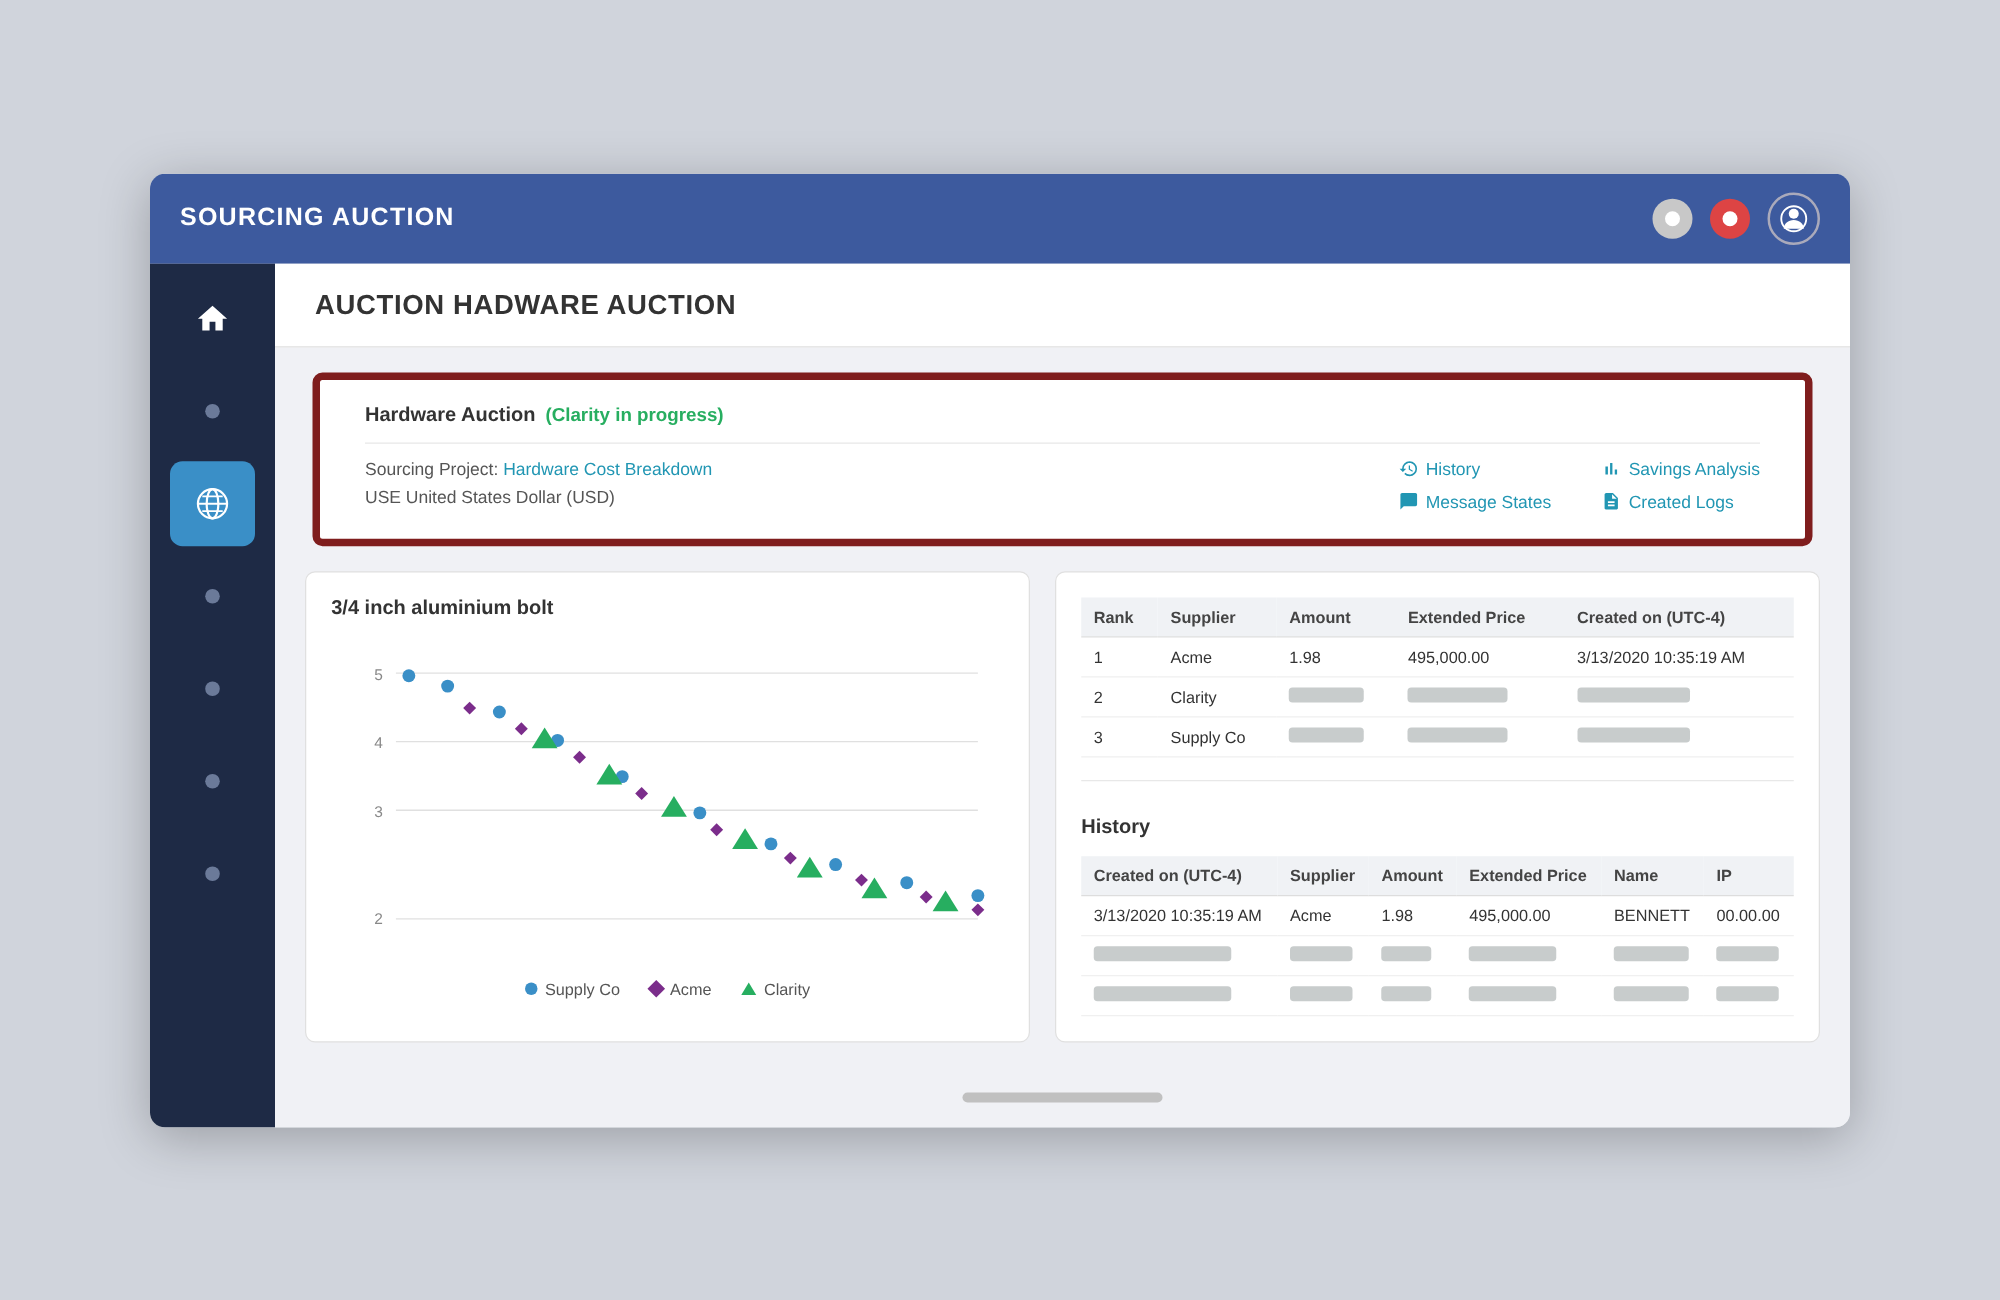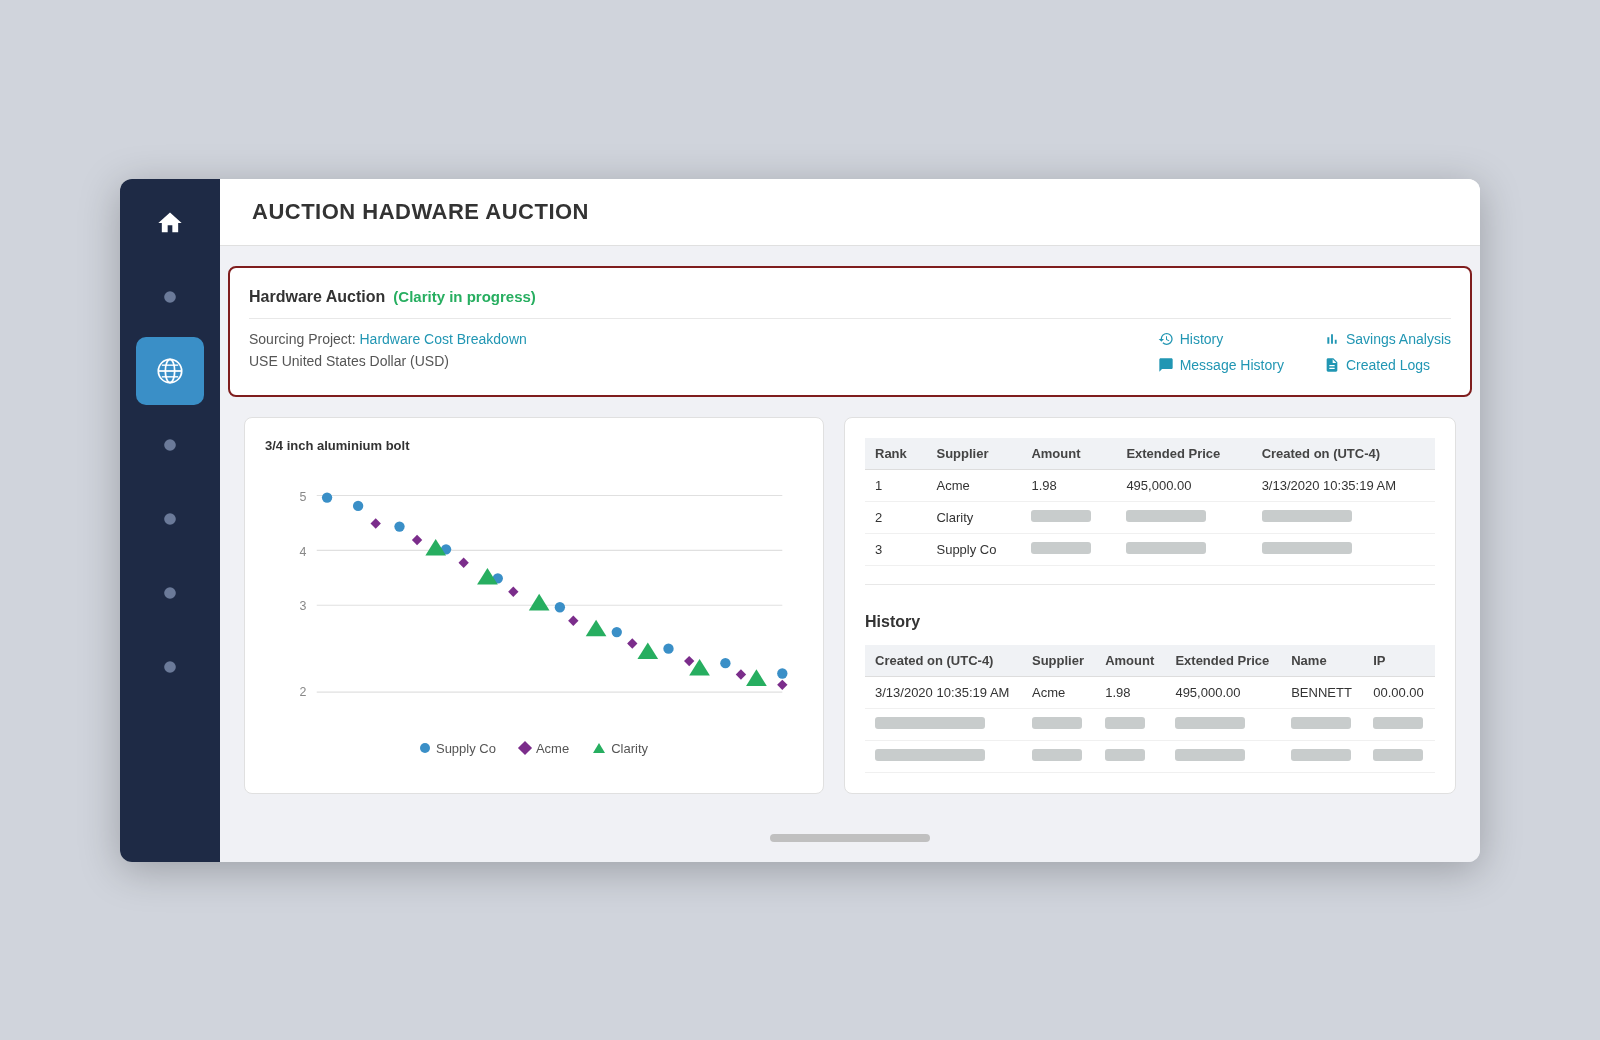--- a/index.html
+++ b/index.html
@@ -310,6 +310,28 @@
 
 <div class="screen-wrapper">
 
+  <div class="top-header">
+    <span class="top-header-title">SOURCING AUCTION</span>
+    <div class="header-icons">
+      <div class="header-icon-circle">
+        <svg width="16" height="16" viewBox="0 0 16 16" fill="white">
+          <circle cx="8" cy="8" r="6"></circle>
+        </svg>
+      </div>
+      <div class="header-icon-circle red-dot">
+        <svg width="16" height="16" viewBox="0 0 16 16" fill="white">
+          <circle cx="8" cy="8" r="6"></circle>
+        </svg>
+      </div>
+      <div class="header-icon-circle user">
+        <svg width="24" height="24" viewBox="0 0 24 24" fill="white">
+          <circle cx="12" cy="8" r="4"></circle>
+          <path d="M4 20c0-4 3.6-7 8-7s8 3 8 7" fill="white"></path>
+          <circle cx="12" cy="12" r="10" fill="none" stroke="white" stroke-width="1.5"></circle>
+        </svg>
+      </div>
+    </div>
+  </div>
 
   <div class="main-layout">
 

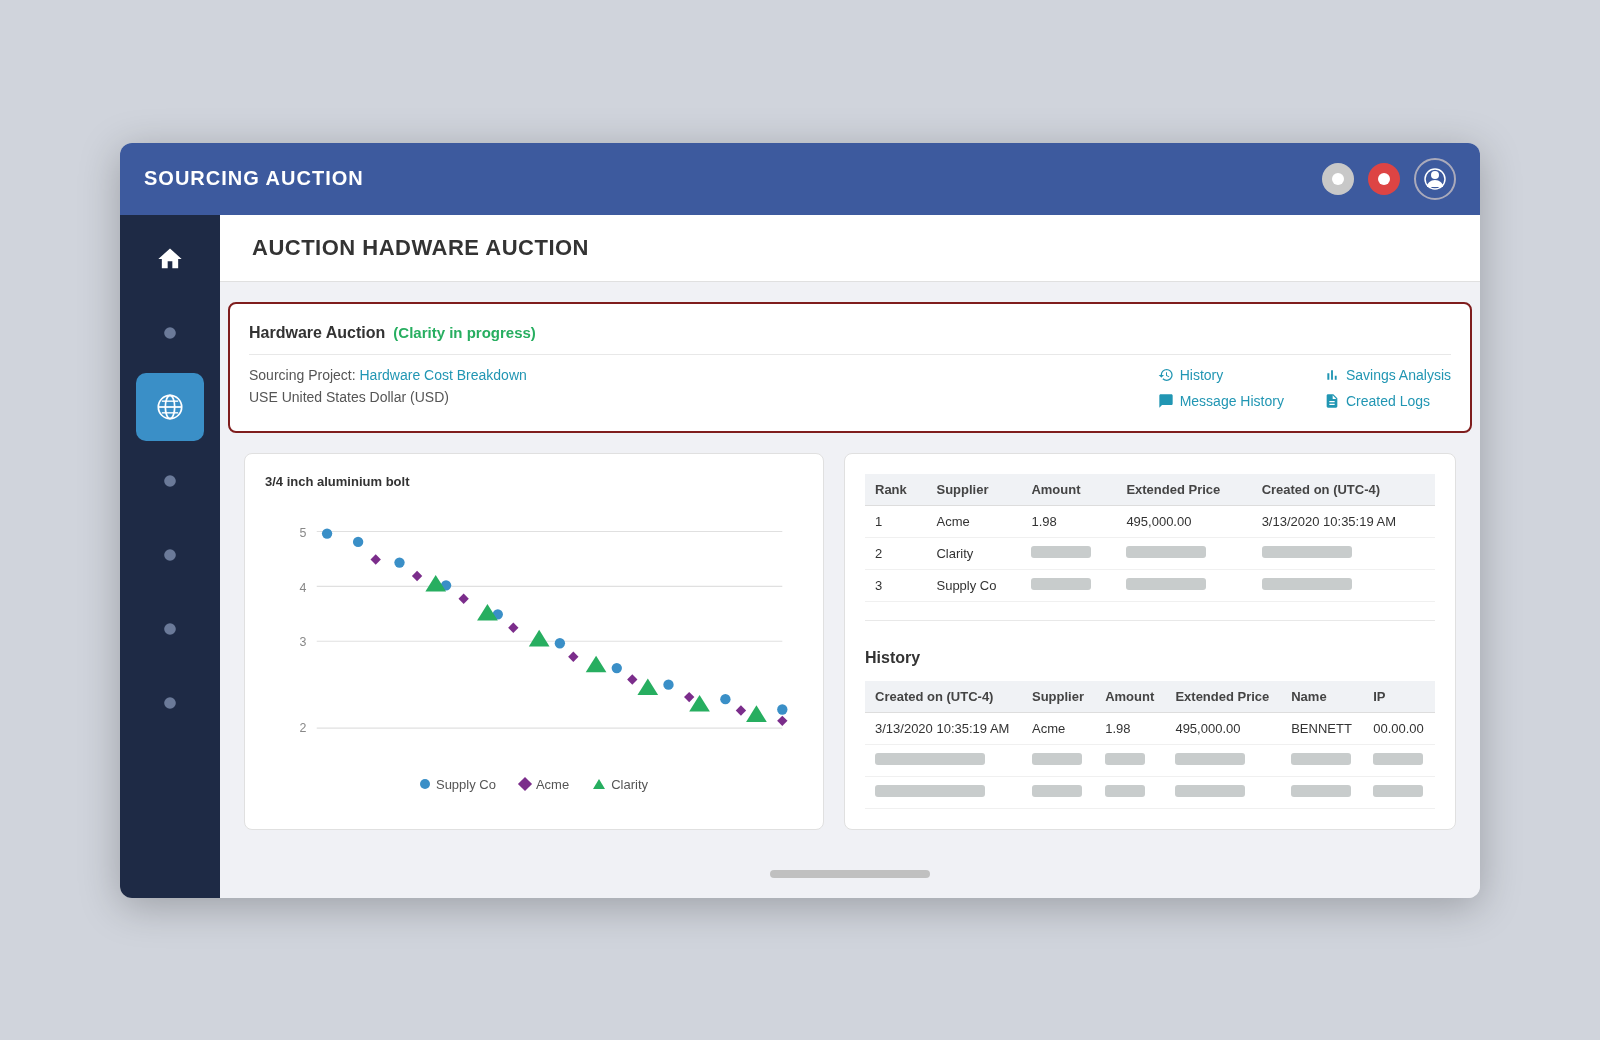--- a/index.html
+++ b/index.html
@@ -114,11 +114,11 @@
 
     
     .auction-card {
-      margin: 20px 8px;
+      margin: 20px 30px;
       background: white;
       border-radius: 8px;
-      border: 2px solid #7f1d1d;
-      padding: 20px 19px;
+      border: 6px solid #7f1d1d;
+      padding: 20px 36px;
     }
     .auction-header {
       display: flex;

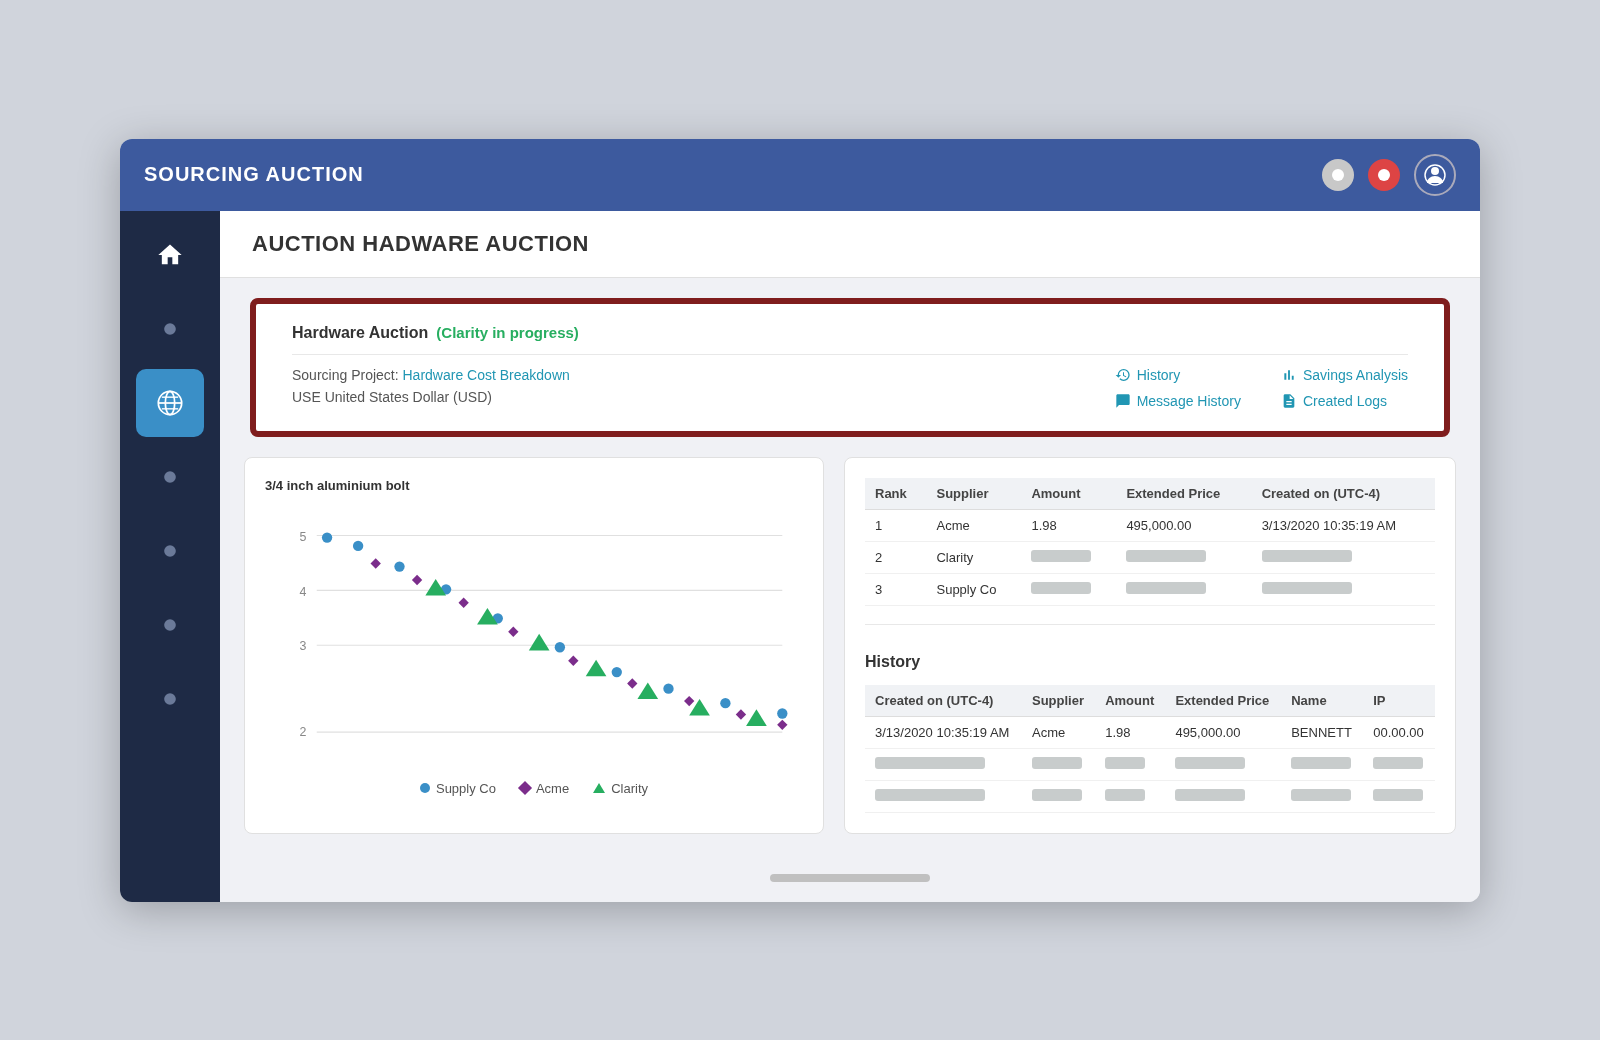--- a/index.html
+++ b/index.html
@@ -410,7 +410,7 @@
                 <svg viewBox="0 0 24 24" fill="#2196b3">
                     <path d="M20 2H4c-1.1 0-2 .9-2 2v18l4-4h14c1.1 0 2-.9 2-2V4c0-1.1-.9-2-2-2z"></path>
                   </svg>
-                <span>Message History</span>
+                <span>Message States</span>
               </div>
             </div>
             <div class="meta-links-col">

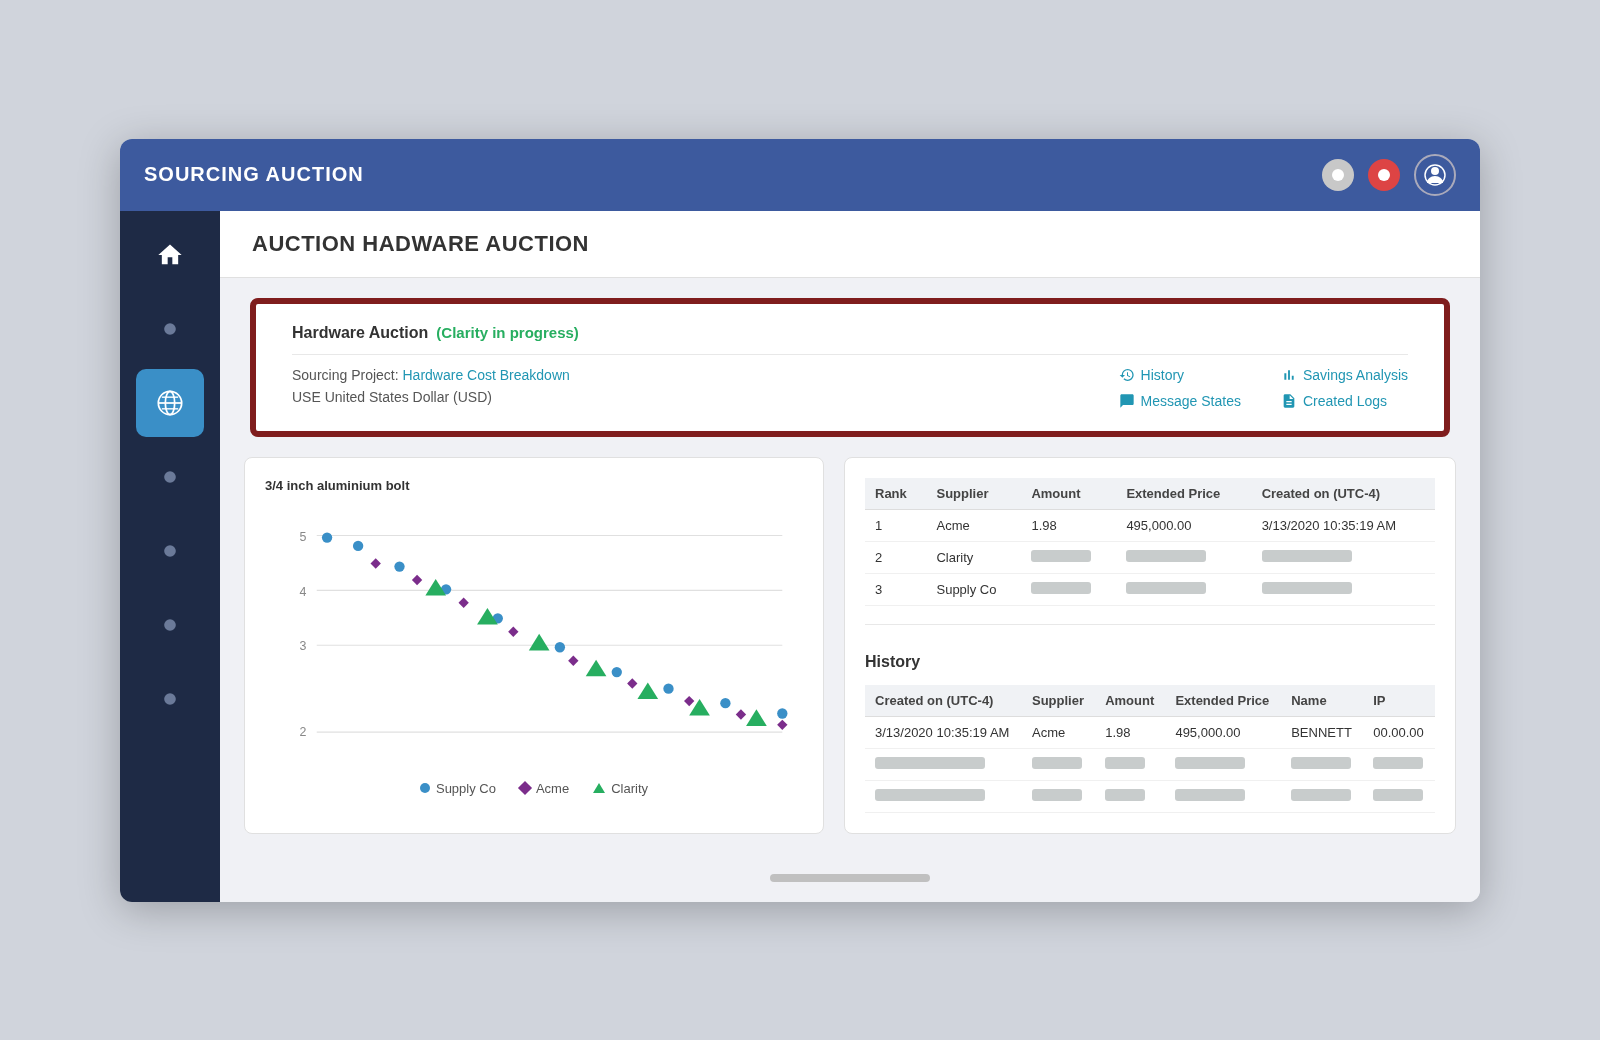--- a/index.html
+++ b/index.html
@@ -197,7 +197,7 @@
       flex: 0 0 580px;
     }
     .chart-title {
-      font-size: 13px;
+      font-size: 16px;
       font-weight: 600;
       color: #333;
       margin-bottom: 16px;

